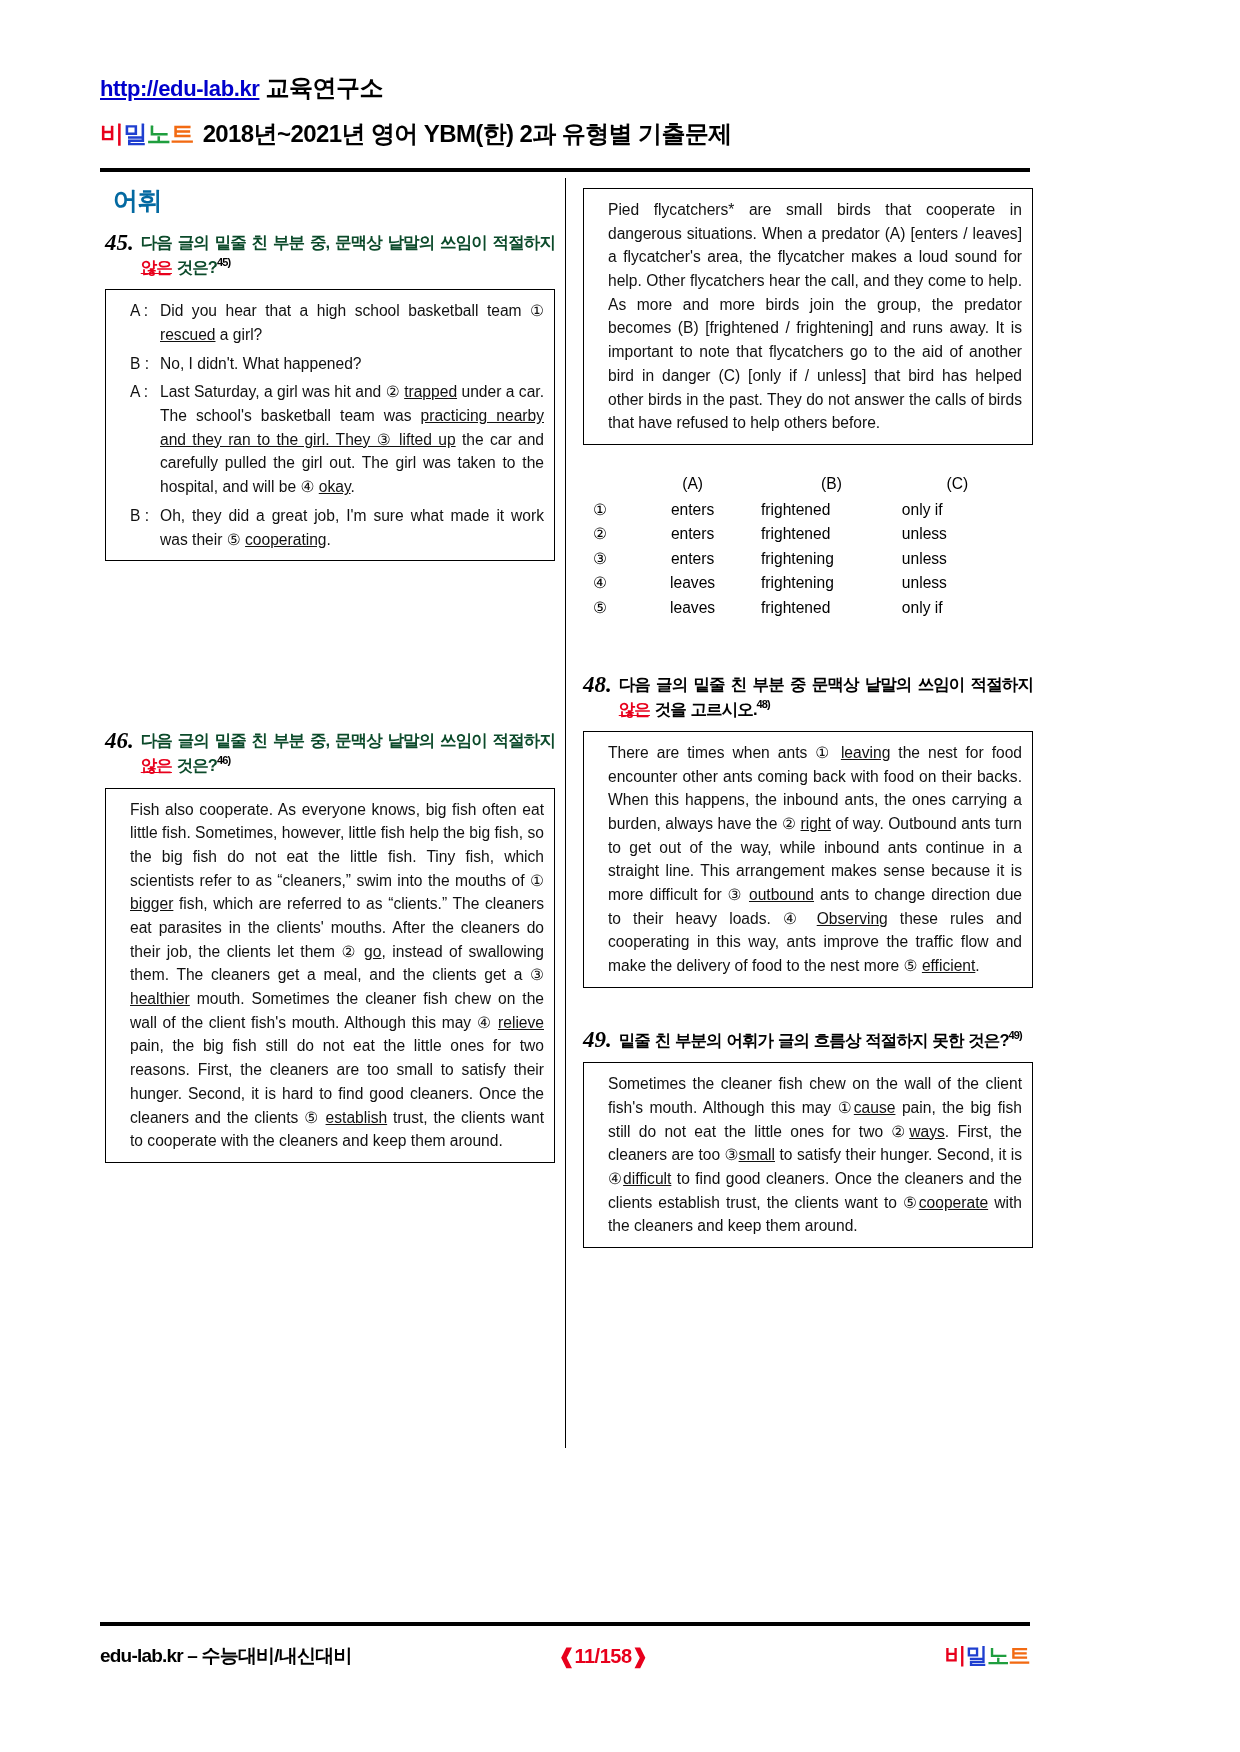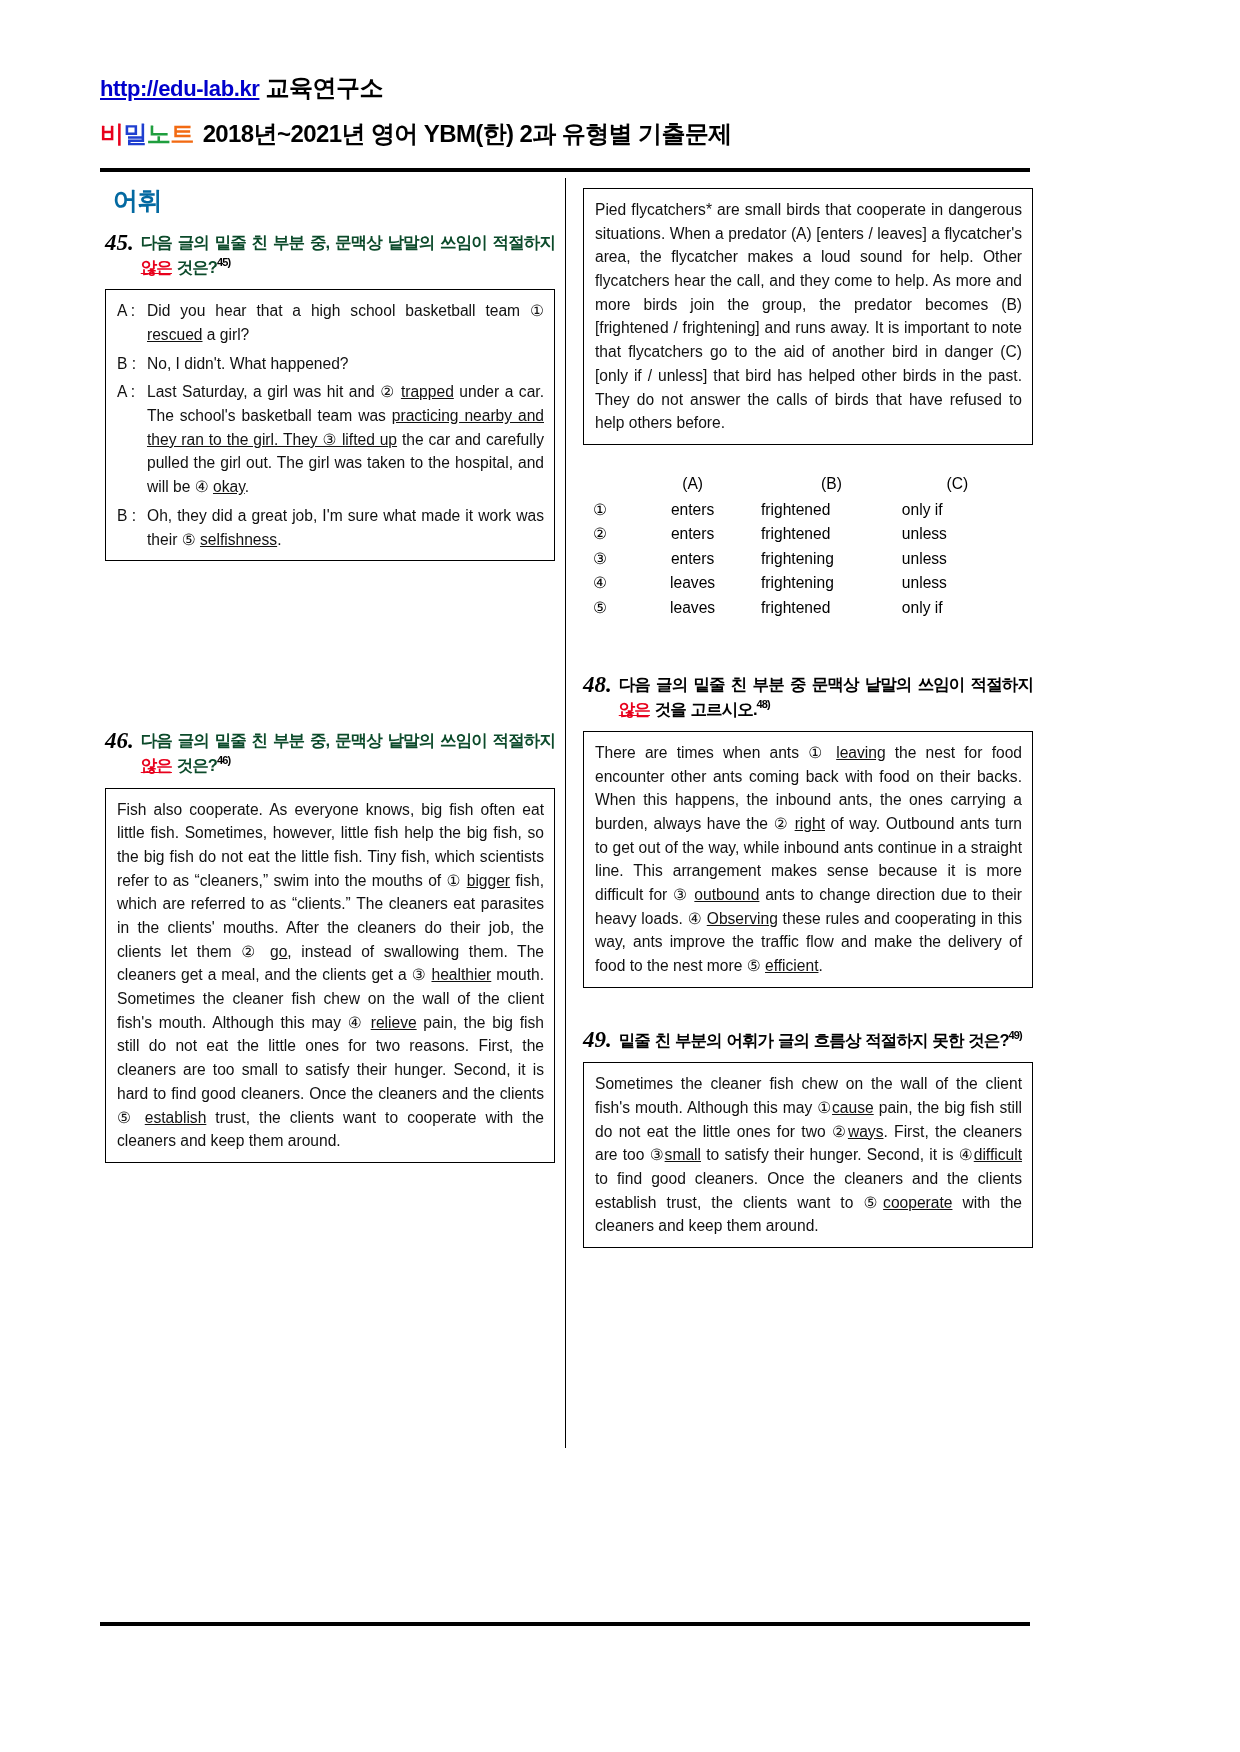--- a/index.html
+++ b/index.html
@@ -137,7 +137,7 @@
   
   .box {
     border: 1.6px solid #000000;
-    padding: 9px 10px 9px 11px;
+    padding: 9px 10px 9px 24px;
     margin-top: 10px;
     font-size: 15.6px;
     line-height: 1.52;

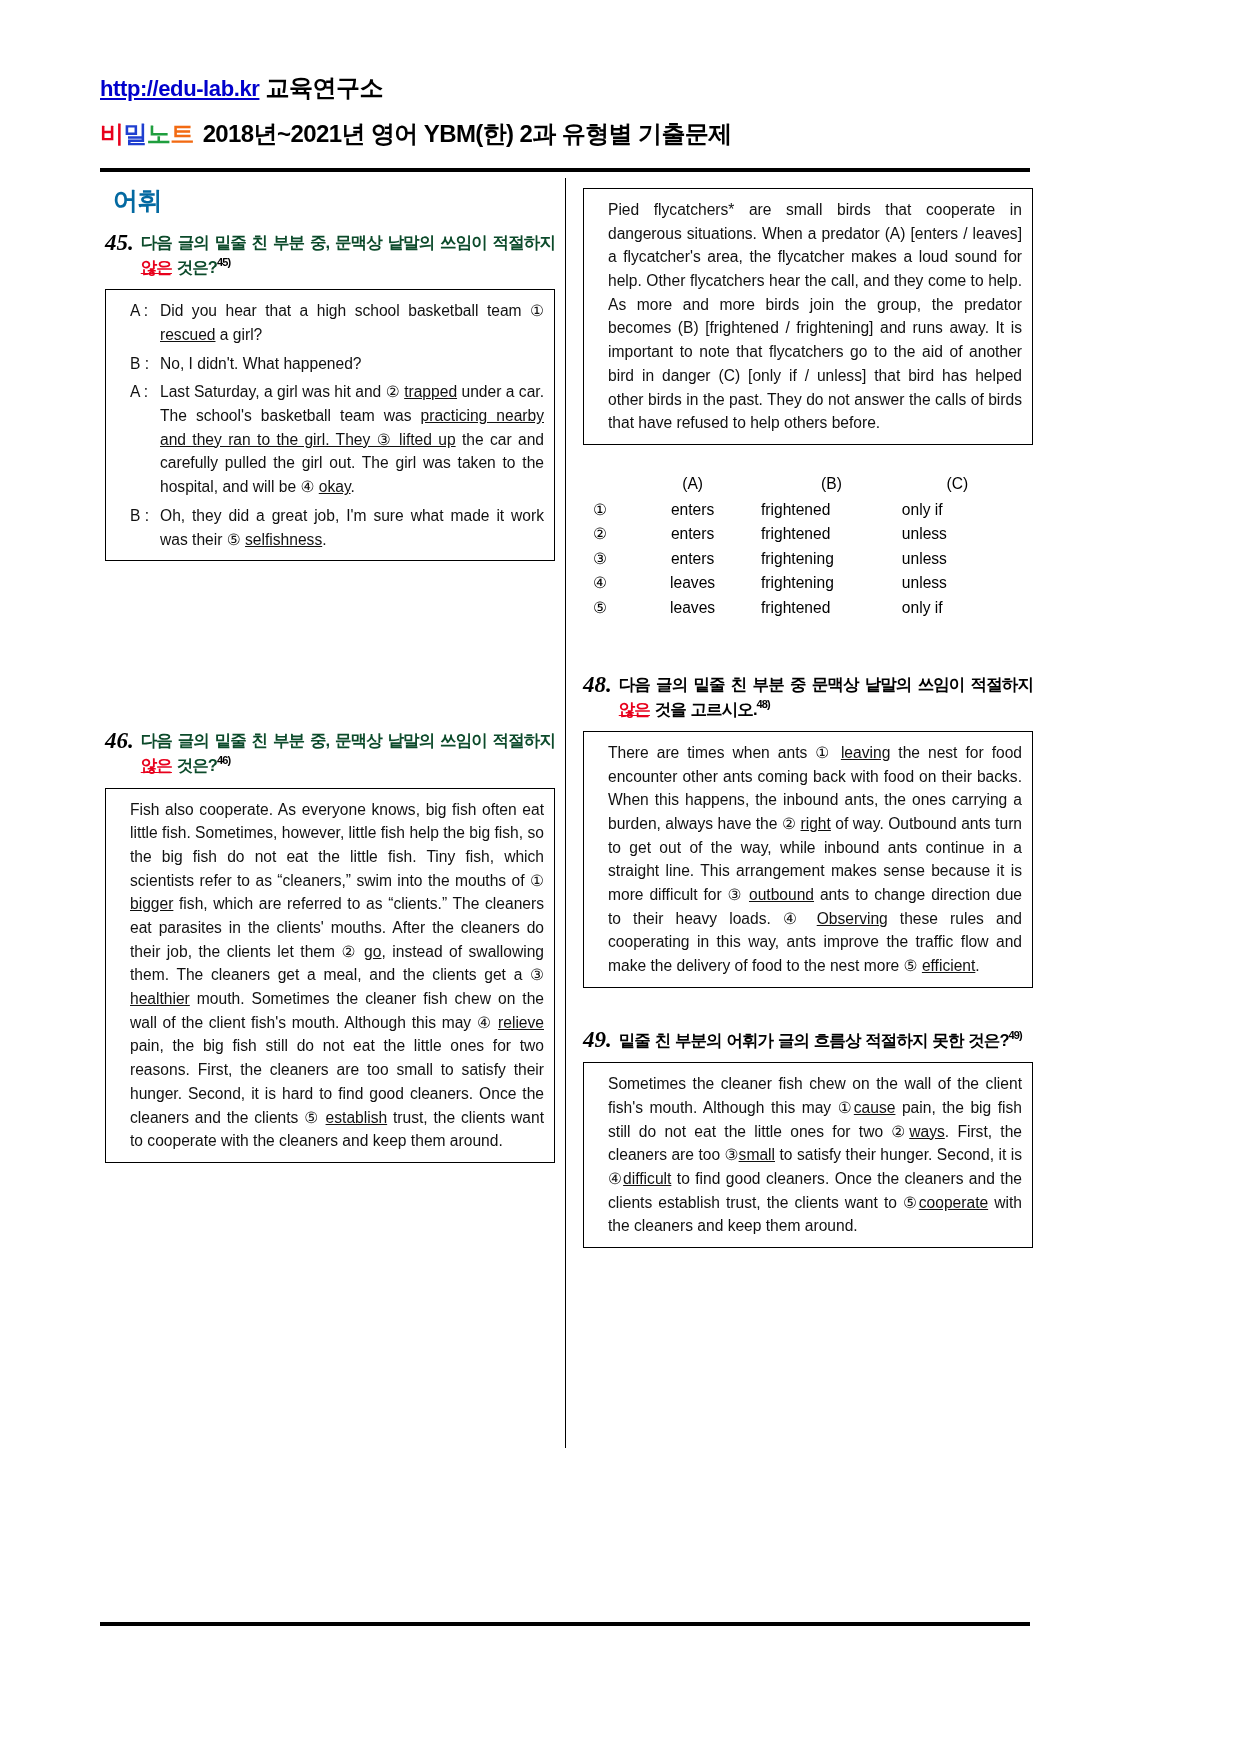--- a/index.html
+++ b/index.html
@@ -273,7 +273,7 @@
         </div>
         <div class="dlg">
           <span class="dlg-spk">B :</span>
-          <span class="dlg-body"><span>Oh, they did a great job, I'm sure what made it work was their ⑤ </span><u>selfishness</u><span>.</span></span>
+          <span class="dlg-body"><span>Oh, they did a great job, I'm sure what made it work was their ⑤ </span><u>cooperating</u><span>.</span></span>
         </div>
       </div>
     </div>

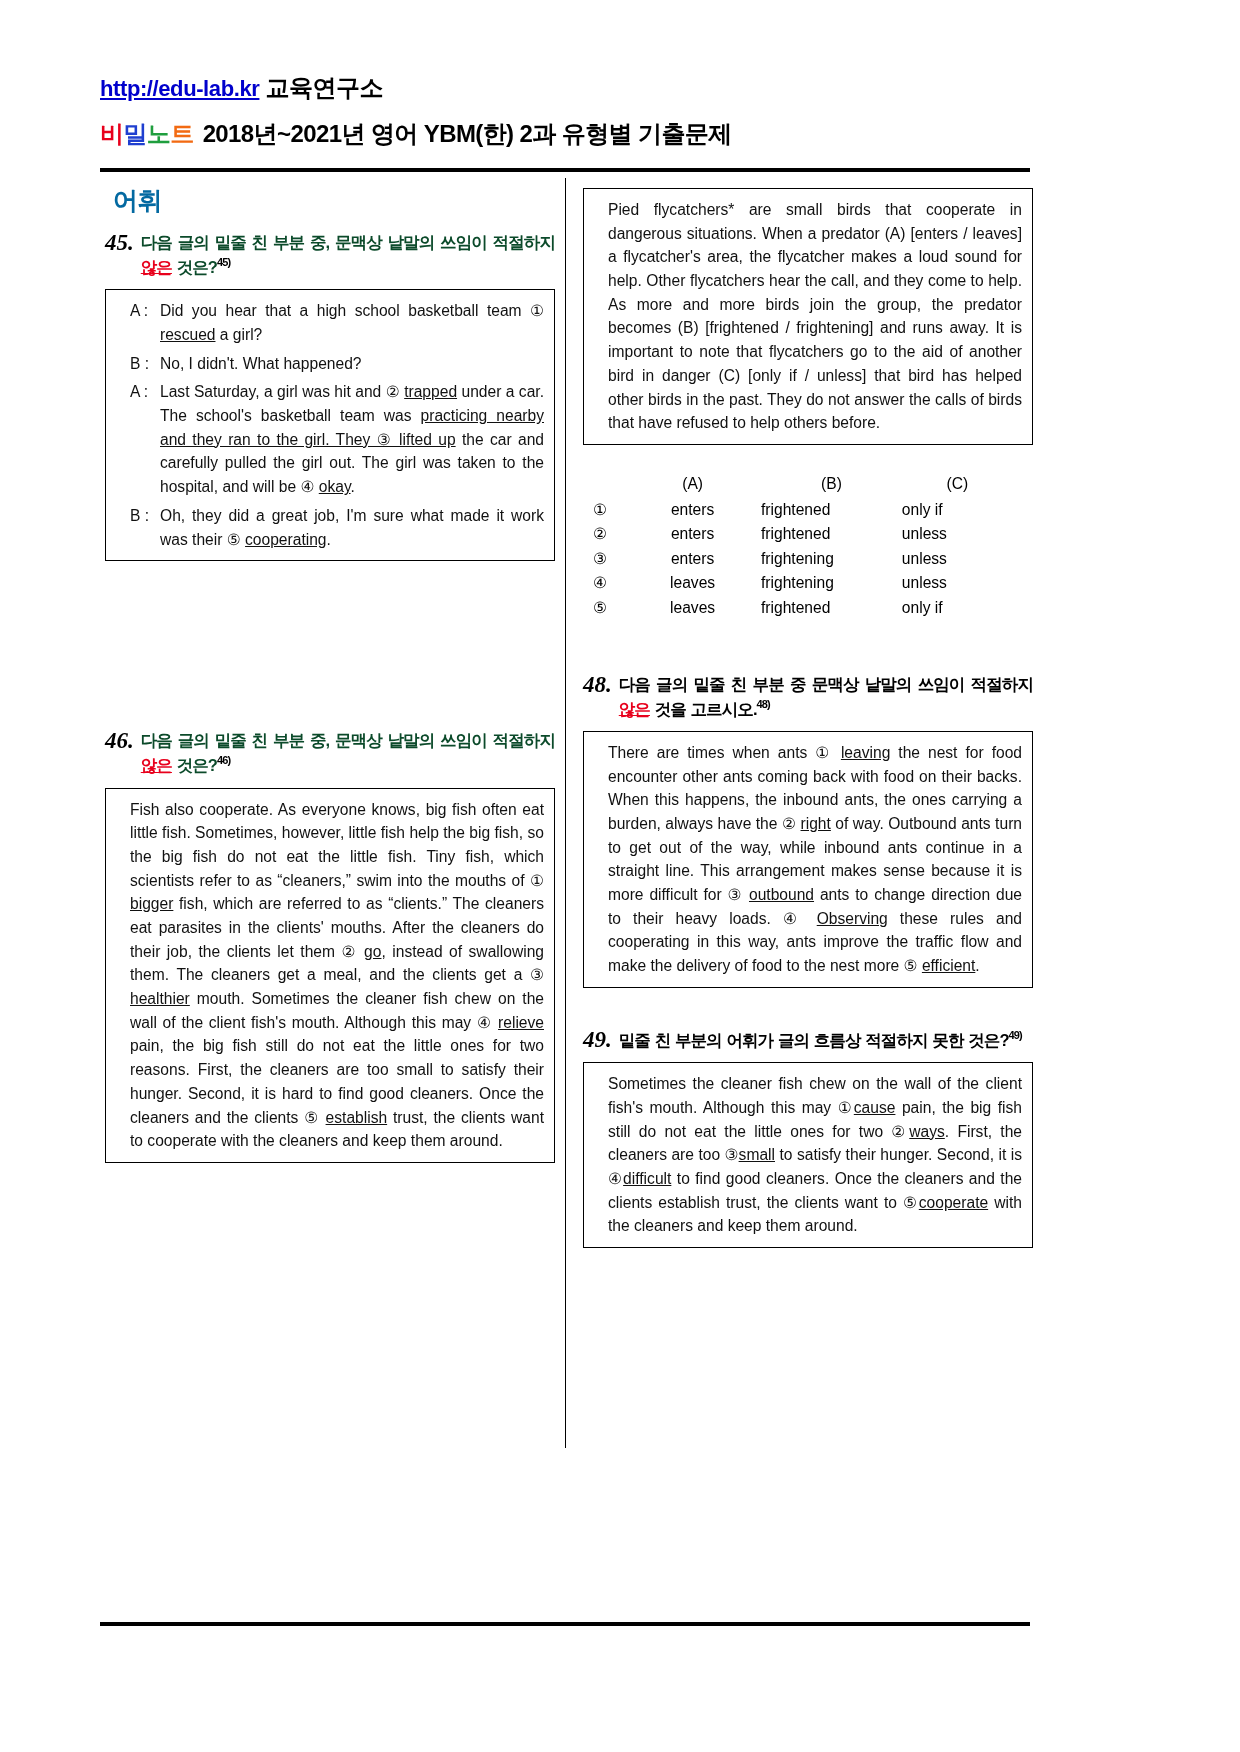--- a/index.html
+++ b/index.html
@@ -364,6 +364,13 @@
   </div>
 
   <div class="rule-bottom"></div>
+  <div class="footer">
+    <div class="footer-left">edu-lab.kr – 수능대비/내신대비</div>
+    <div class="footer-center">❰11/158❱</div>
+    <div class="footer-right">
+      <span class="logo-bi">비</span><span class="logo-mil">밀</span><span class="logo-no">노</span><span class="logo-teu">트</span>
+    </div>
+  </div>
 
 </div>
 

